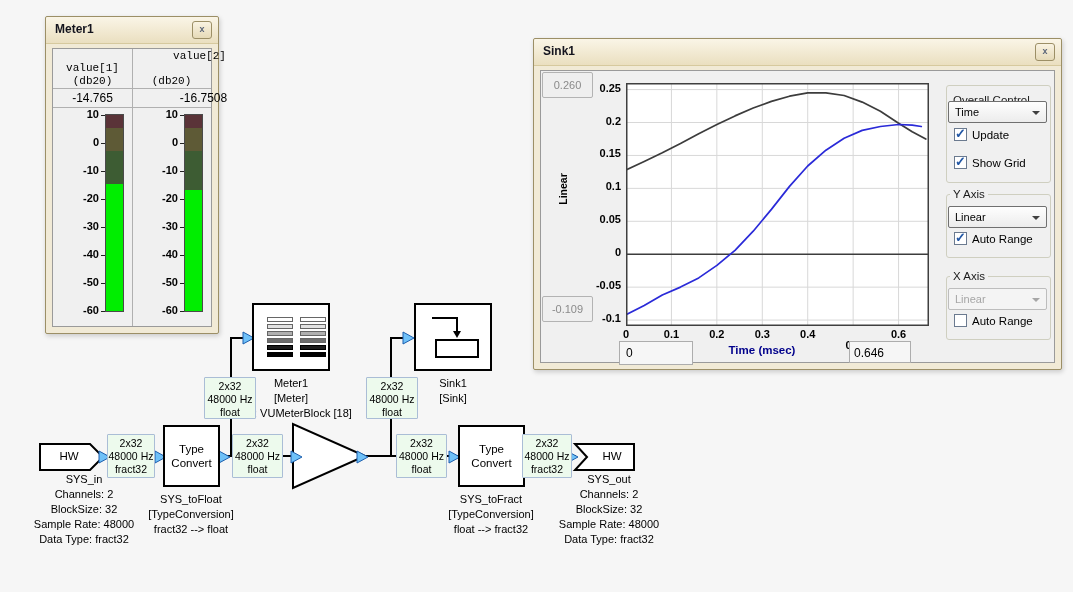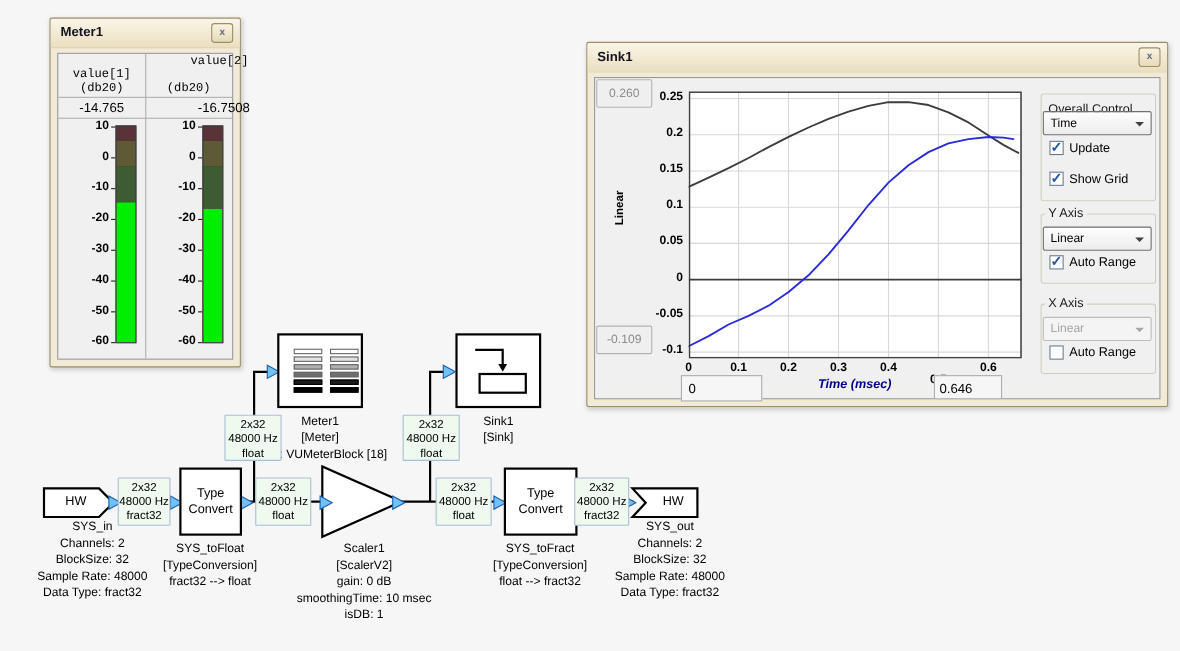--- a/index.html
+++ b/index.html
@@ -297,7 +297,7 @@
         </div>
 
       <div class="rangebox" style="left:78px;top:270px;width:66px;padding-left:6px;">0</div>
-      <div class="xlabel" style="left:136px;top:273px;width:200px;font-style:italic;">Time (msec)</div>
+      <div class="xlabel" style="left:121px;top:273px;width:200px;">Time (msec)</div>
       <div class="rangebox" style="left:308px;top:270px;width:62px;text-align:center;padding-right:22px;box-sizing:border-box;">0.646</div>
 
       <div class="groupbox" style="left:405px;top:14px;width:103px;height:96px;"></div>

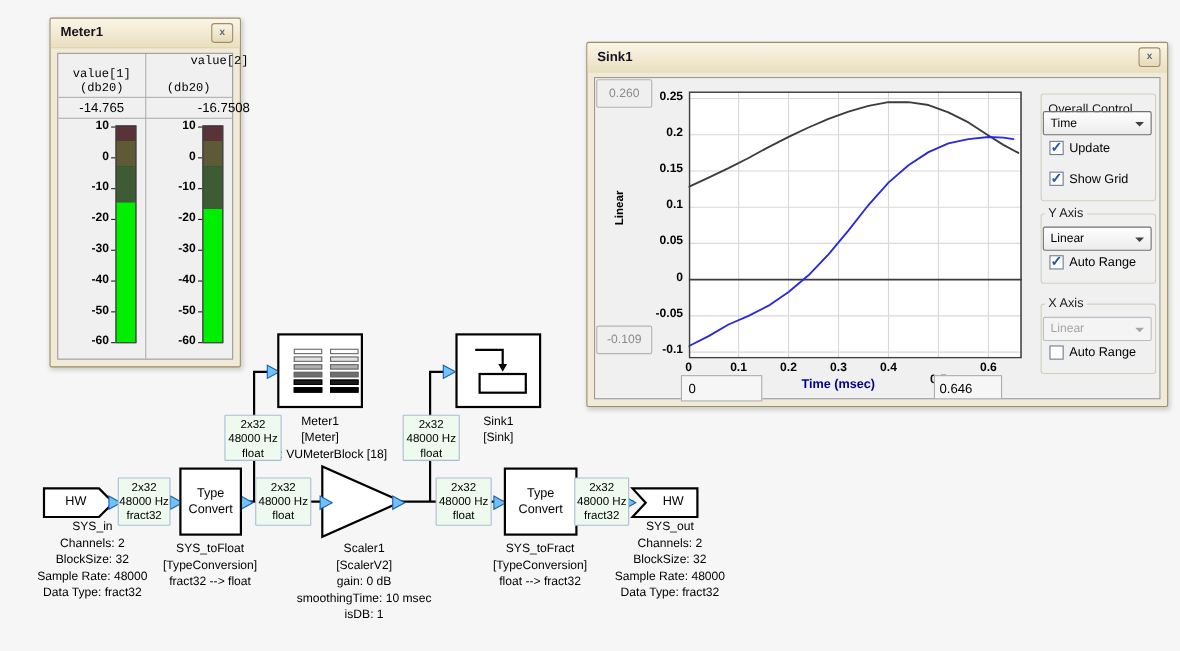--- a/index.html
+++ b/index.html
@@ -159,11 +159,6 @@
   <div class="caption" style="left:121px;top:492px;width:140px;">SYS_toFloat
 [TypeConversion]
 fract32 --&gt; float</div>
-  <div class="caption" style="left:246px;top:492px;width:170px;">Scaler1
-[ScalerV2]
-gain: 0 dB
-smoothingTime: 10 msec
-isDB: 1</div>
   <div class="caption" style="left:421px;top:492px;width:140px;">SYS_toFract
 [TypeConversion]
 float --&gt; fract32</div>

